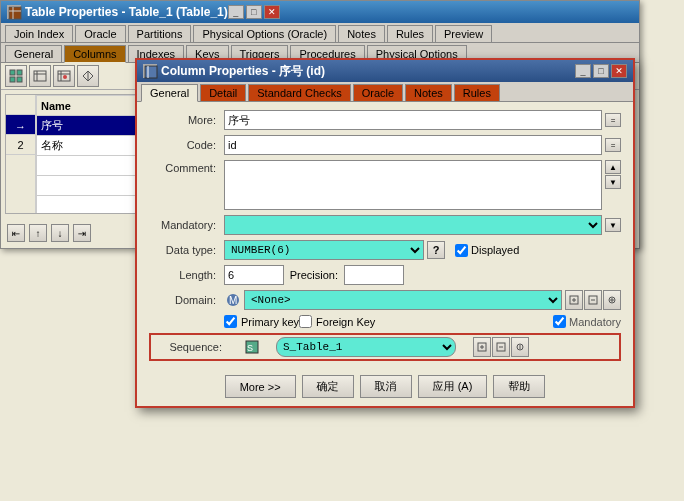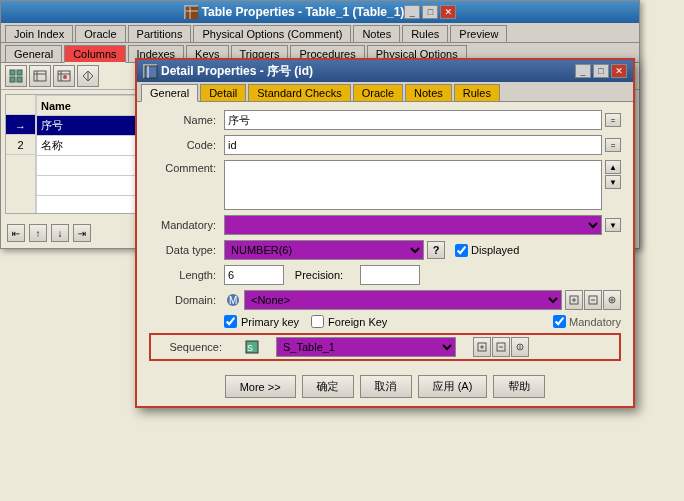--- a/index.html
+++ b/index.html
@@ -21,7 +21,7 @@
       padding: 3px 6px;
       display: flex;
       align-items: center;
-      justify-content: center;
+      justify-content: flex-start;
       height: 22px;
     }
     .title-bar-left { display: flex; align-items: center; gap: 4px; }

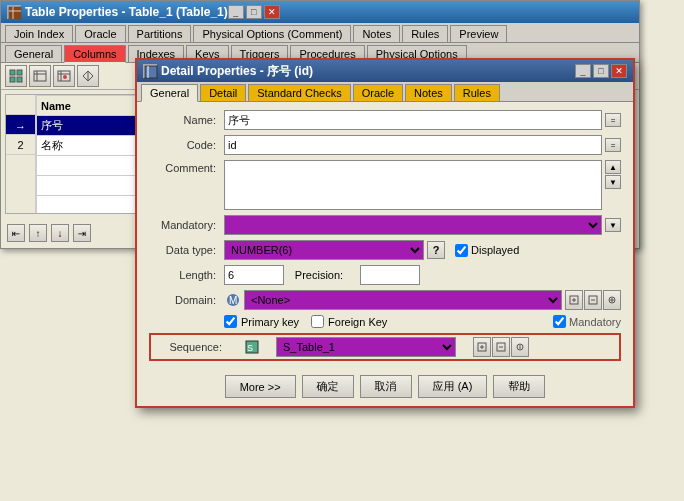--- a/index.html
+++ b/index.html
@@ -363,7 +363,7 @@
     <div class="tab">Join Index</div>
     <div class="tab">Oracle</div>
     <div class="tab">Partitions</div>
-    <div class="tab">Physical Options (Comment)</div>
+    <div class="tab">Physical Options (Oracle)</div>
     <div class="tab">Notes</div>
     <div class="tab">Rules</div>
     <div class="tab">Preview</div>

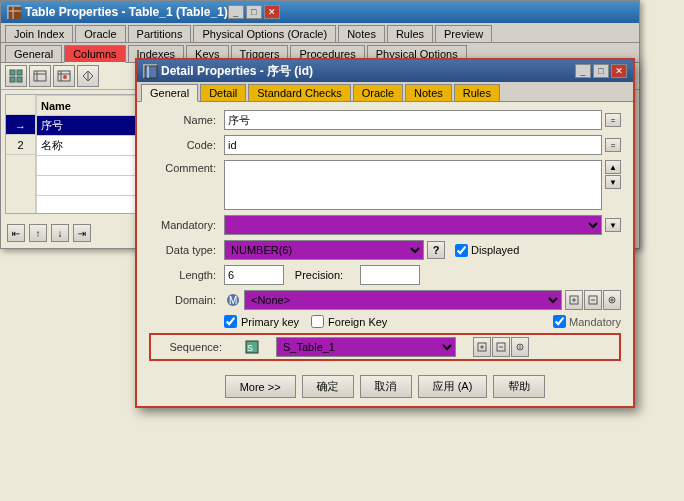--- a/index.html
+++ b/index.html
@@ -55,7 +55,7 @@
       margin-right: 2px;
     }
     .tab.active {
-      background: #ef4444;
+      background: #a16207;
       border-bottom: 1px solid #ece9d8;
       margin-bottom: -1px;
       z-index: 1;

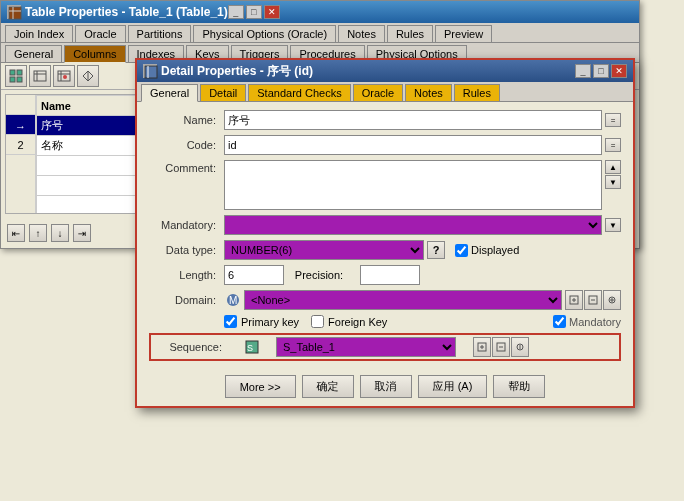--- a/index.html
+++ b/index.html
@@ -476,7 +476,7 @@
           <line x1="4" y1="1" x2="4" y2="13" stroke="white" stroke-width="1"></line>
         </svg>
       </div>
-      <span class="title-bar-title">Detail Properties - 序号 (id)</span>
+      <span class="title-bar-title">Column Properties - 序号 (id)</span>
     </div>
     <div class="title-bar-buttons">
       <div class="tb-btn">_</div>

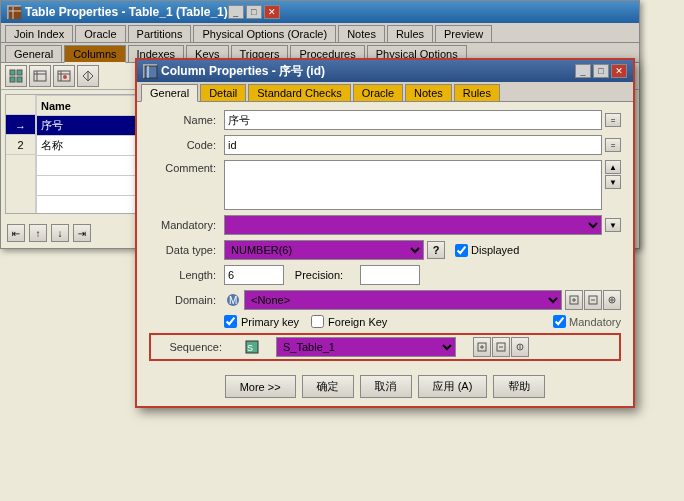--- a/index.html
+++ b/index.html
@@ -180,7 +180,7 @@
       padding: 2px 8px;
       border: 1px solid #888;
       border-bottom: none;
-      background: #eab308;
+      background: #c2410c;
       cursor: pointer;
       font-size: 11px;
       margin-right: 2px;

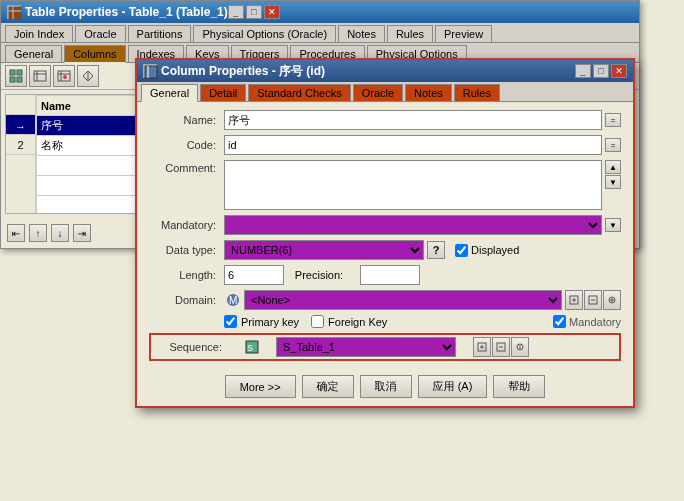--- a/index.html
+++ b/index.html
@@ -497,7 +497,7 @@
   <div class="form-area">
 
     <div class="form-row">
-      <span class="form-label">Name:</span>
+      <span class="form-label">More:</span>
       <input class="form-input" type="text" value="序号" style="">
       <div class="right-btns">
         <div class="right-btn">=</div>

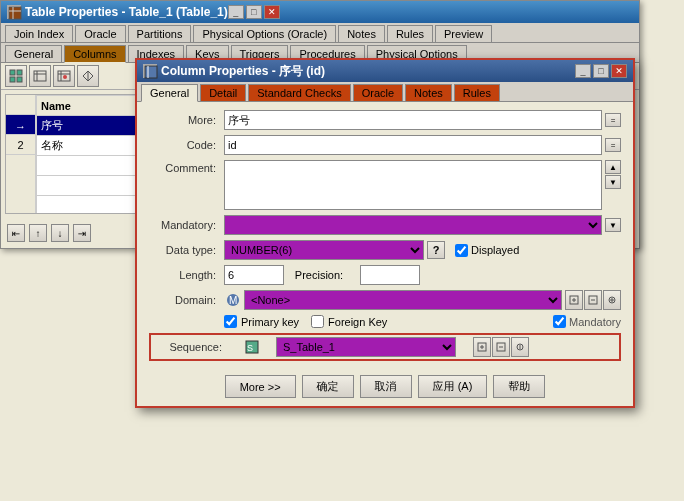--- a/index.html
+++ b/index.html
@@ -278,9 +278,10 @@
       flex: 1;
       height: 20px;
       border: 1px solid #888;
-      background: #a21caf;
+      background: #5eead4;
       font-size: 11px;
       padding: 0 2px;
+      font-family: Liberation Mono, monospace;
     }
 
     

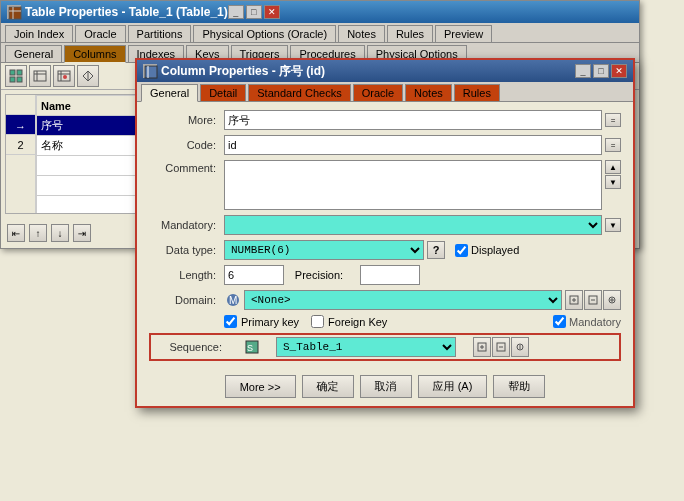--- a/index.html
+++ b/index.html
@@ -550,7 +550,7 @@
     <div class="form-row">
       <span class="form-label">Length:</span>
       <input class="form-input-small" type="text" value="6" style="">
-      <span style="width:76px; text-align:center; padding-right:6px; font-size:11px;">Precision:</span>
+      <span style="width:60px; text-align:right; padding-right:6px; font-size:11px;">Precision:</span>
       <input class="form-input-small" type="text" value="" style="">
     </div>
 

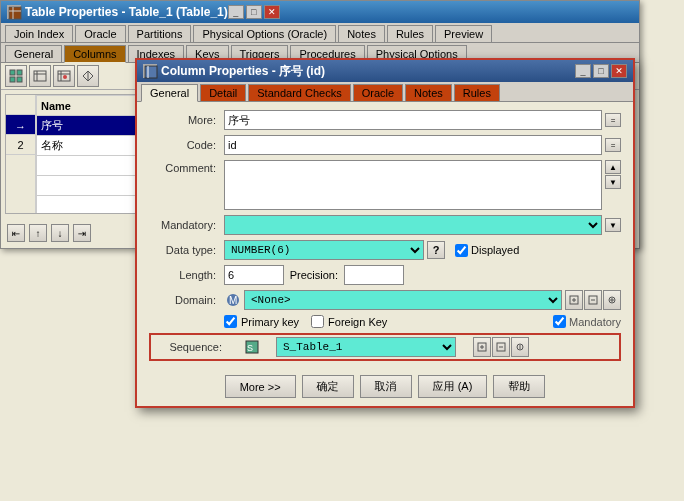--- a/index.html
+++ b/index.html
@@ -593,7 +593,7 @@
 
     <div class="form-row">
       <span class="form-label"></span>
-      <div style="display:flex; align-items:flex-end; gap:12px; flex:1;">
+      <div style="display:flex; align-items:flex-end; flex:1;">
         <div class="checkbox-row">
           <input type="checkbox" checked="" style="">
           <span class="checkbox-label">Primary key</span>

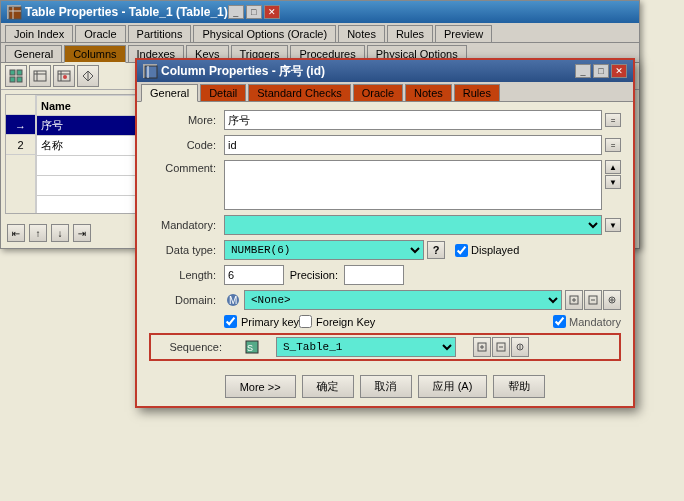--- a/index.html
+++ b/index.html
@@ -618,7 +618,7 @@
           <text x="2" y="11" fill="white" font-size="9">S</text>
         </svg>
       </div>
-      <select class="form-select" style="max-width:180px;">
+      <select class="form-select" style="max-width:180px;border-radius:9px;">
         <option>S_Table_1</option>
       </select>
       <div class="icon-btn-group">

